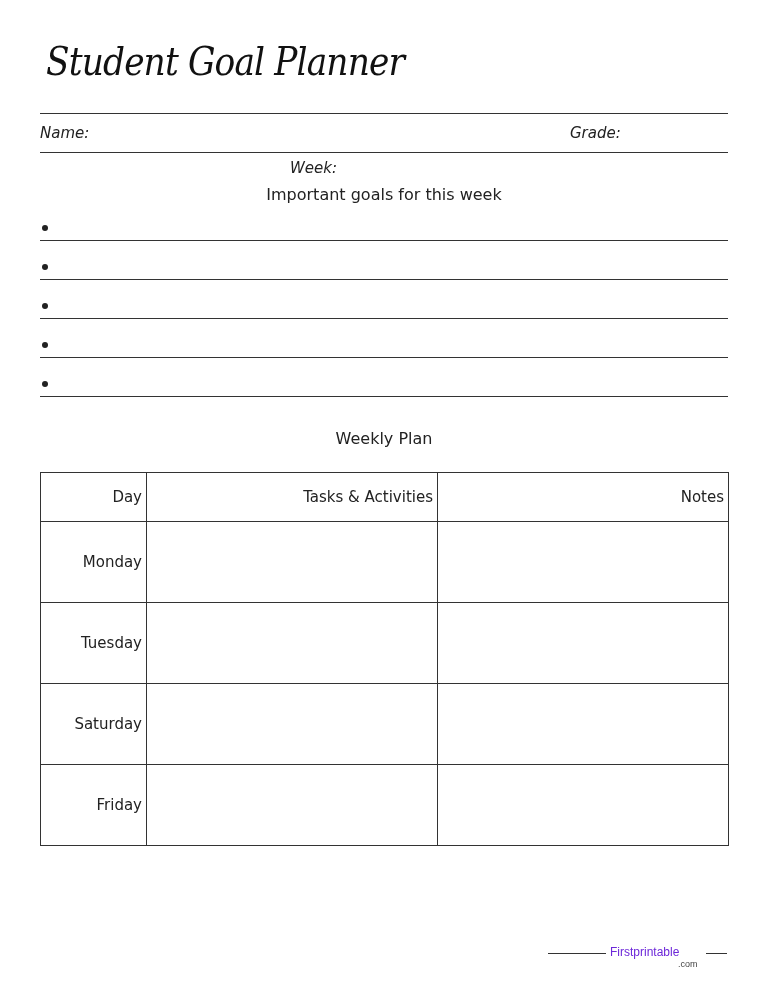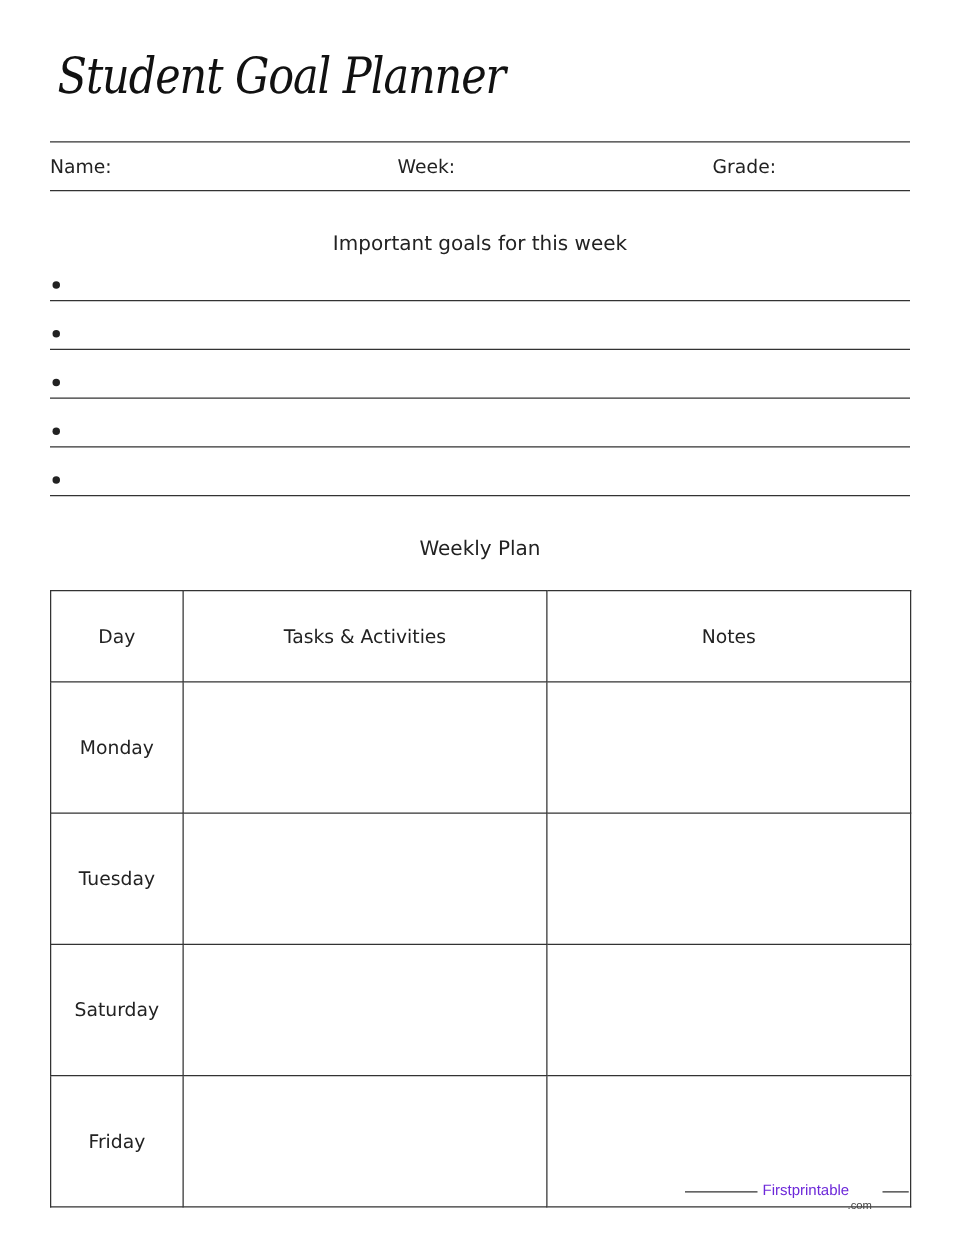--- a/index.html
+++ b/index.html
@@ -6,7 +6,7 @@
   body { width: 773px; height: 1000px; position: relative; overflow: hidden; font-family: "DejaVu Sans", sans-serif; color: #1a1a1a; }
   .title { position: absolute; left: 46px; top: 38px; font-family: "DejaVu Serif", serif; font-style: italic; font-size: 40px; letter-spacing: -1px; color: #111; transform: scaleX(0.86); transform-origin: left top; }
   .hline { position: absolute; left: 40px; width: 688px; height: 0; border-top: 1.5px solid #333; }
-  .field { position: absolute; top: 124px; font-size: 15px; color: #222; }
+  .field { position: absolute; top: 124px; font-size: 15px; color: #222; font-style: italic; }
   .section-title { position: absolute; left: 0; width: 768px; text-align: center; font-size: 16px; color: #222; }
   .bullet { position: absolute; left: 42px; width: 6px; height: 6px; border-radius: 50%; background: #222; }
   table.plan { position: absolute; left: 40px; top: 472px; width: 688px; border-collapse: collapse; table-layout: fixed; }

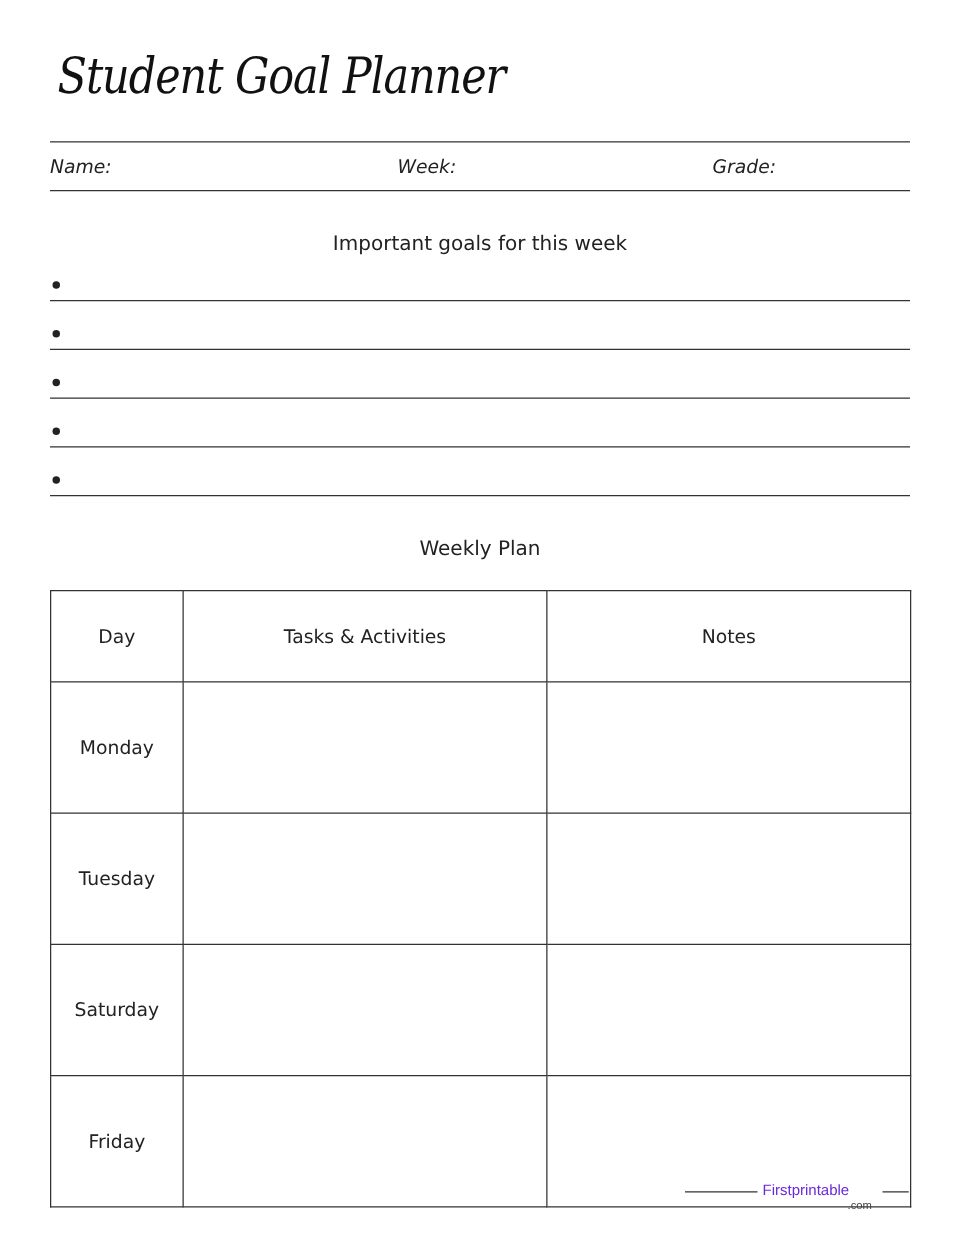--- a/index.html
+++ b/index.html
@@ -25,7 +25,7 @@
 
 <div class="hline" style="top:113px;"></div>
 <span class="field" style="left:40px;">Name:</span>
-<span class="field" style="left:318px;">Week:</span>
+<span class="field" style="left:290px;margin-top:35px;">Week:</span>
 <span class="field" style="left:570px;">Grade:</span>
 <div class="hline" style="top:152px;"></div>
 

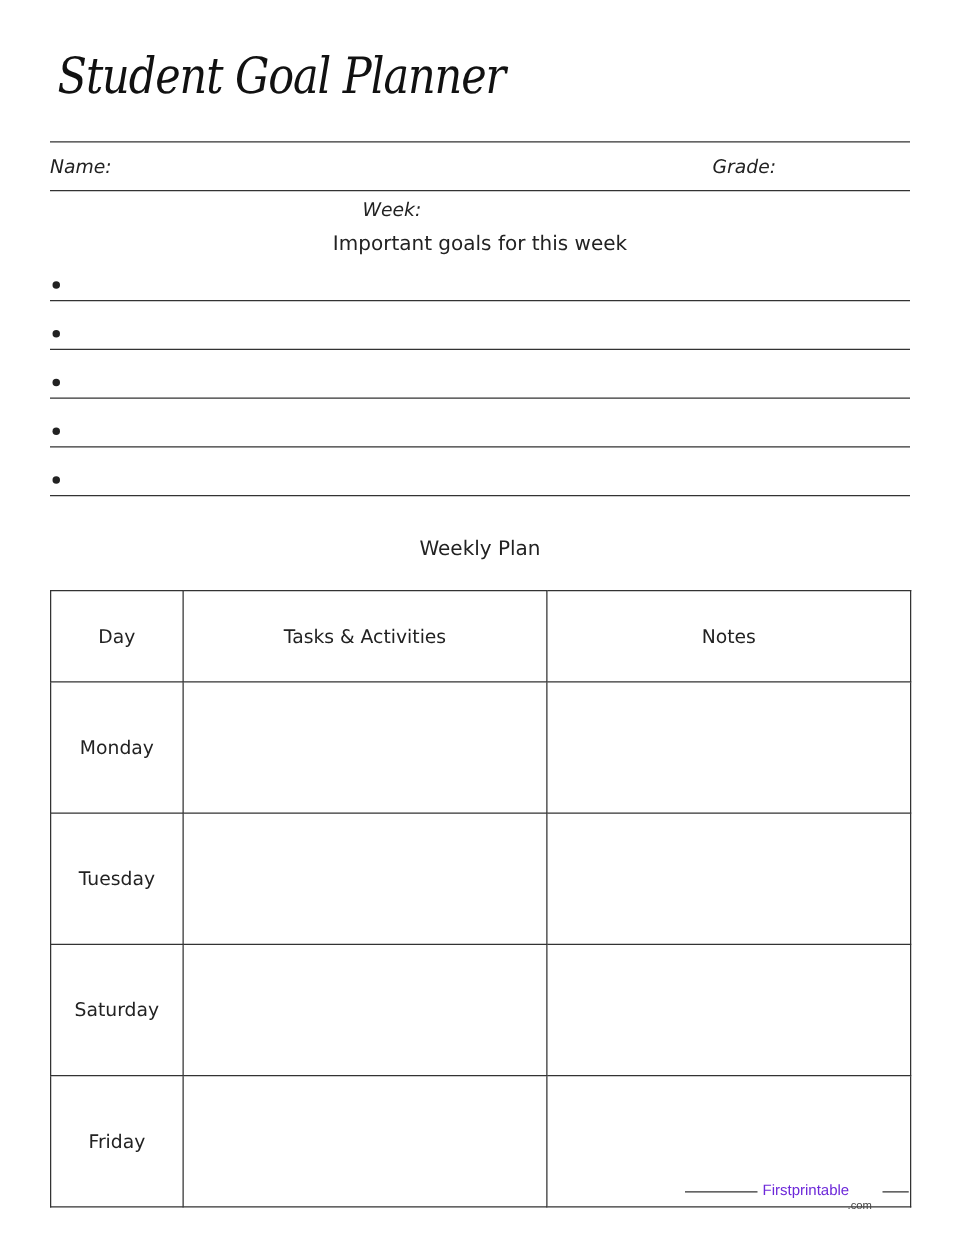--- a/index.html
+++ b/index.html
@@ -10,7 +10,7 @@
   .section-title { position: absolute; left: 0; width: 768px; text-align: center; font-size: 16px; color: #222; }
   .bullet { position: absolute; left: 42px; width: 6px; height: 6px; border-radius: 50%; background: #222; }
   table.plan { position: absolute; left: 40px; top: 472px; width: 688px; border-collapse: collapse; table-layout: fixed; }
-  table.plan td, table.plan th { border: 1.5px solid #333; text-align: center; font-weight: normal; font-size: 15px; color: #222; padding: 16px; }
+  table.plan td, table.plan th { border: 1.5px solid #333; text-align: right; font-weight: normal; font-size: 15px; color: #222; padding: 4px; }
   table.plan th { height: 40px; }
   table.plan td { height: 72px; }
   .footer-line-left { position: absolute; left: 548px; top: 953px; width: 58px; border-top: 1.5px solid #333; }

